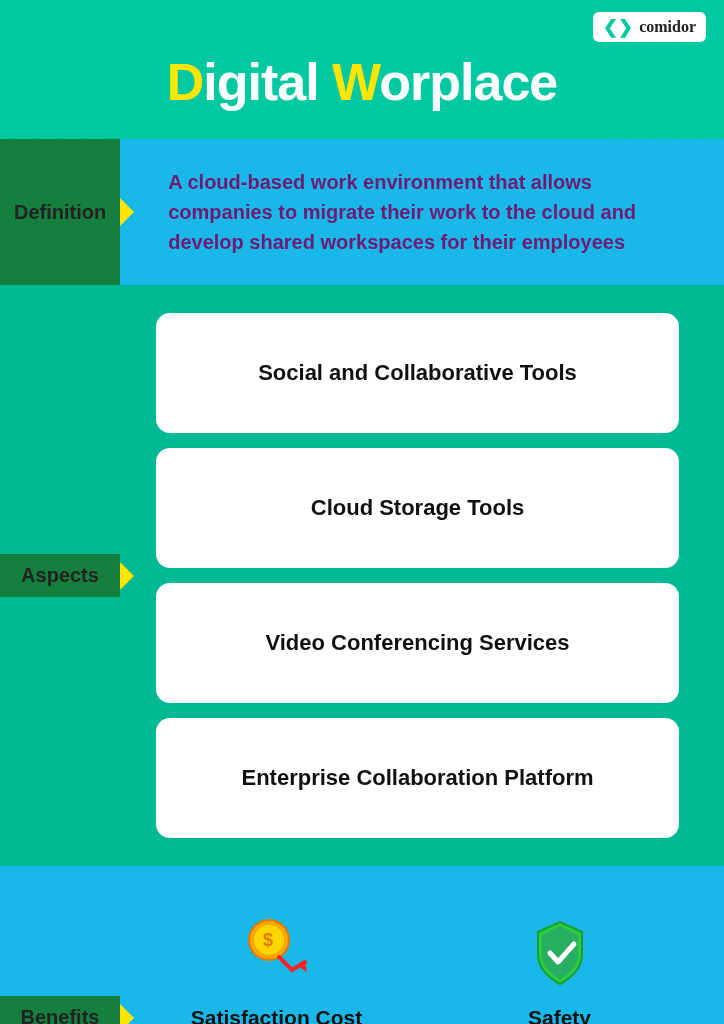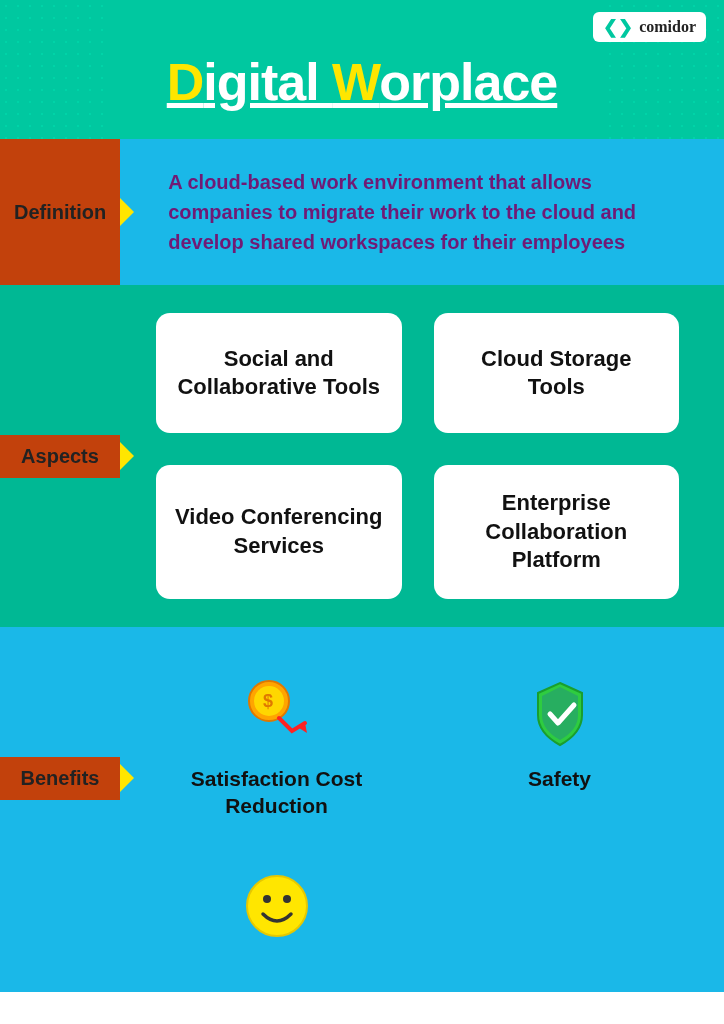--- a/index.html
+++ b/index.html
@@ -67,7 +67,6 @@
       padding-bottom: 10px;
       letter-spacing: -1px;
       line-height: 1.1;
-      text-decoration: underline;
     }
     .header-title .d-yellow { color: #FFE600; }
     .header-title .w-yellow { color: #FFE600; }

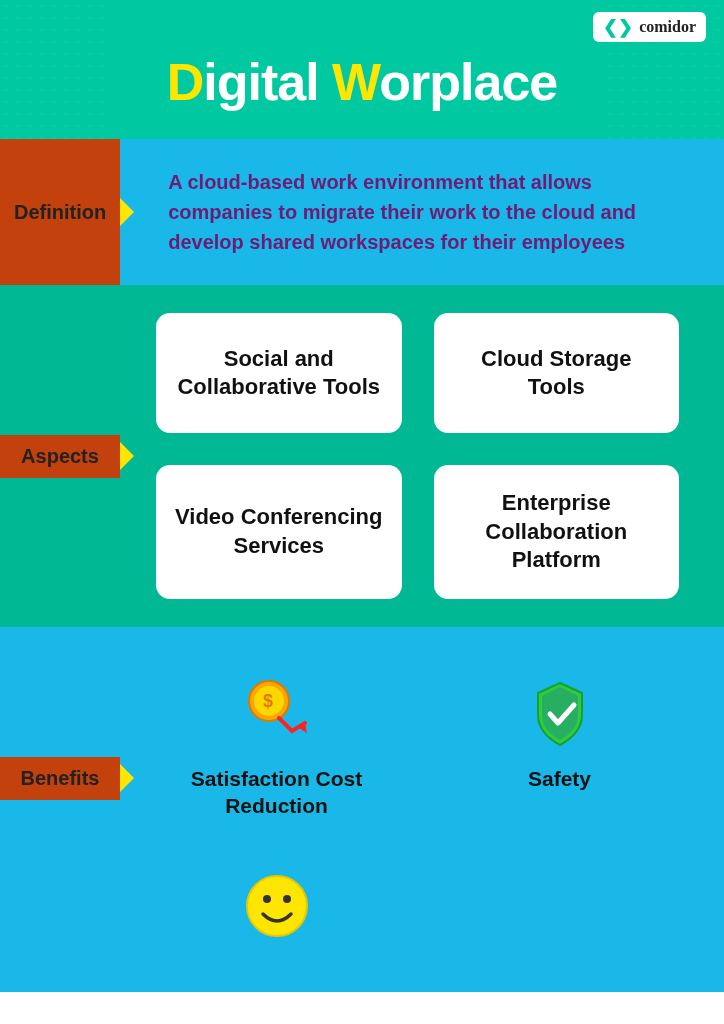--- a/index.html
+++ b/index.html
@@ -79,7 +79,7 @@
       min-height: 130px;
     }
     .section-label {
-      background: #c2410c;
+      background: #15803d;
       color: #222;
       font-weight: 800;
       font-size: 20px;

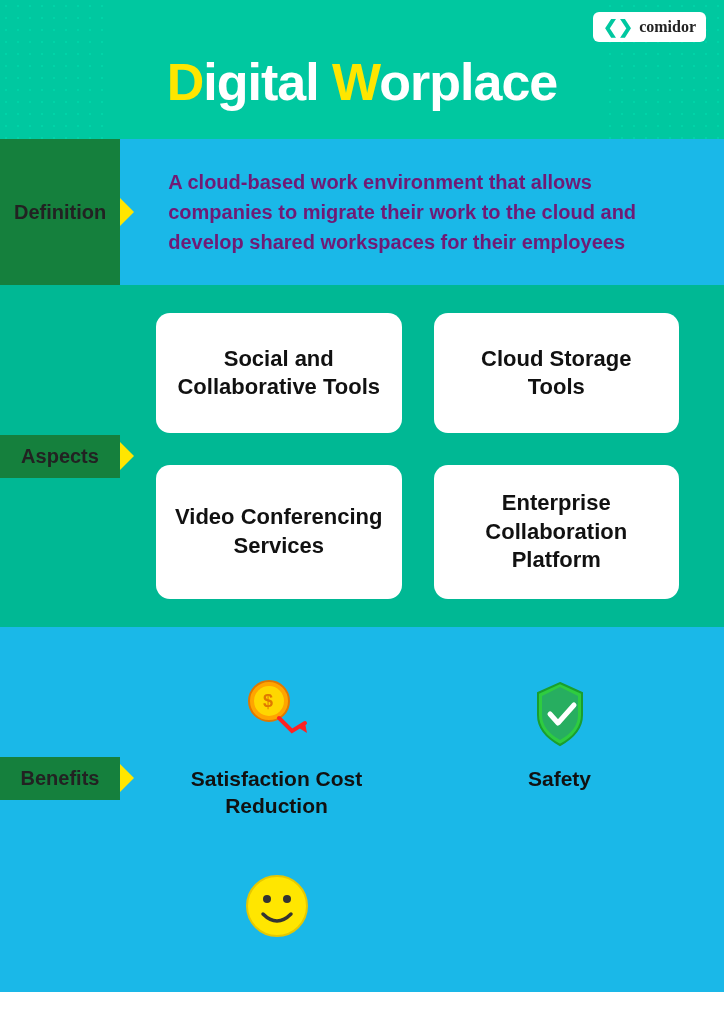--- a/index.html
+++ b/index.html
@@ -127,8 +127,8 @@
     .aspects-grid {
       flex: 1;
       display: grid;
-      grid-template-columns: 1fr 1fr;
-      gap: 32px;
+      grid-template-columns: 1fr;
+      gap: 15px;
       padding: 28px 45px 28px 36px;
     }
     .aspect-card {

